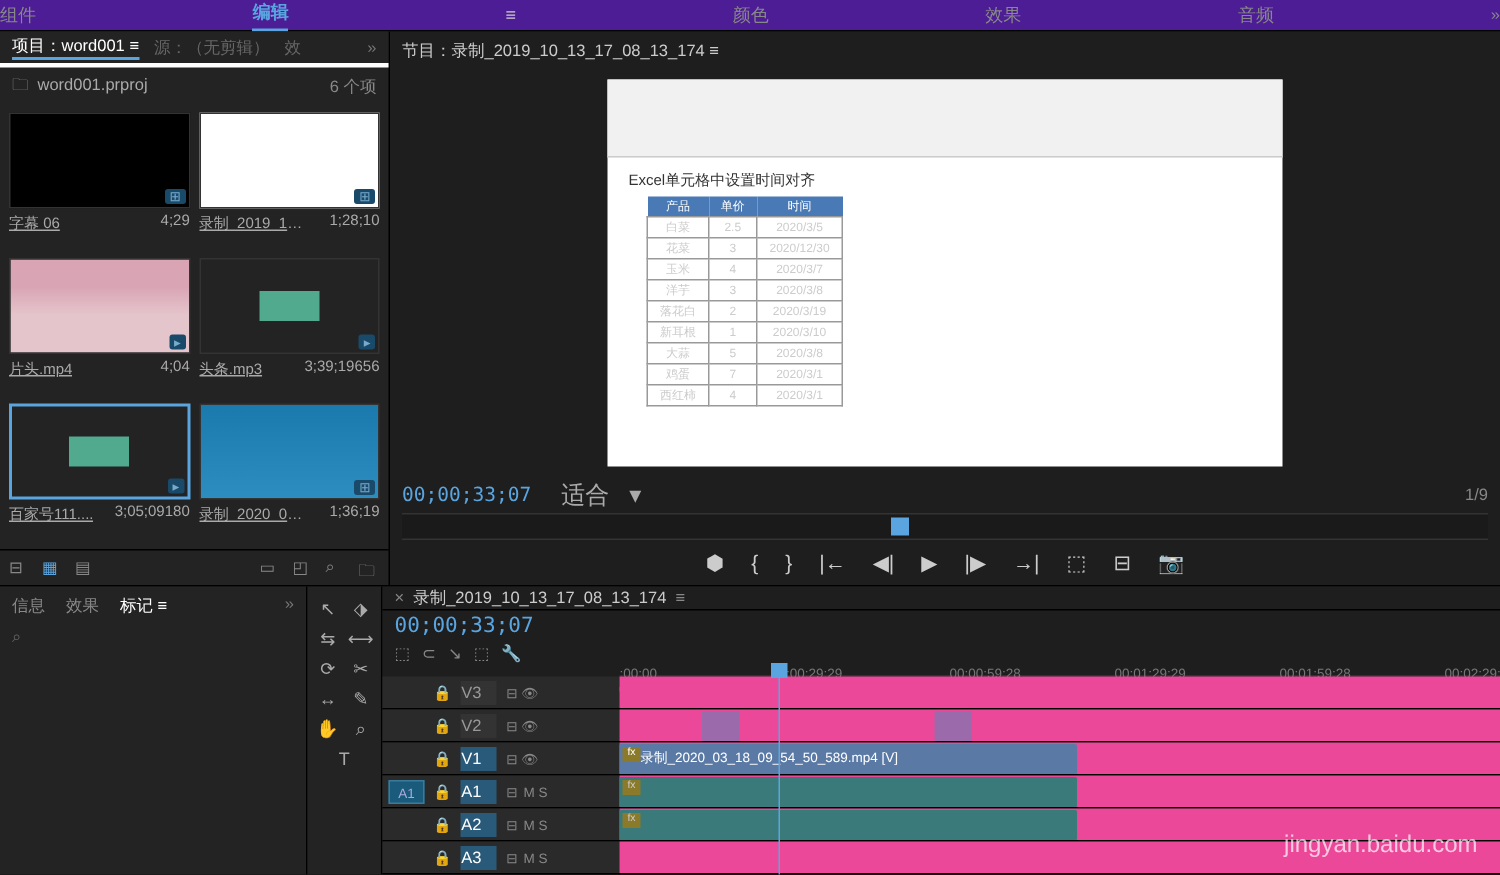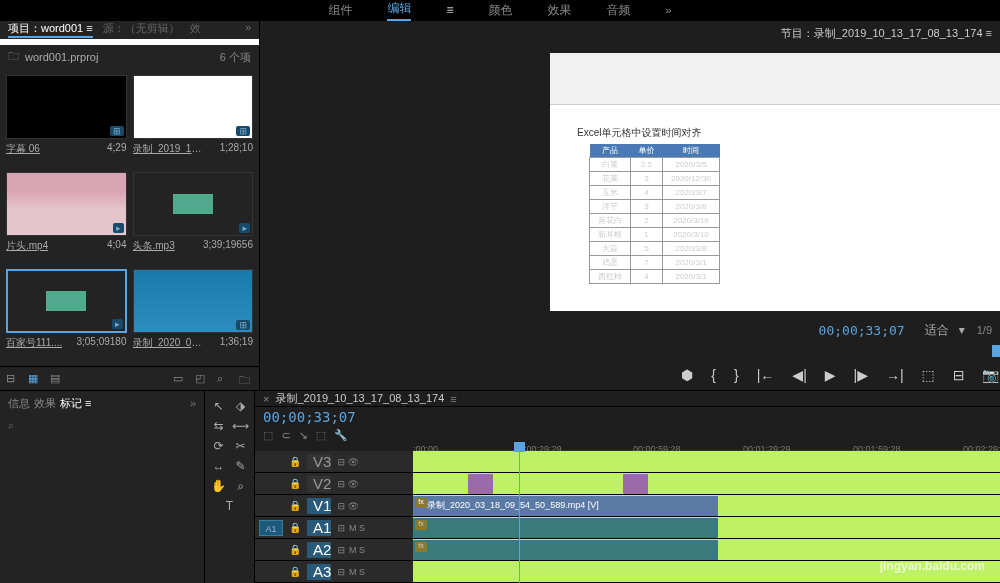--- a/index.html
+++ b/index.html
@@ -6,7 +6,7 @@
     body { width: 1000px; height: 583px; background: #1a1a1a; color: #ccc; font-size: 11px; overflow: hidden; position: relative; }
     
     
-    .workspace-tabs { height: 20px; display: flex; justify-content: center; align-items: center; gap: 35px; background: #000000; }
+    .workspace-tabs { height: 20px; display: flex; justify-content: space-between; align-items: center; gap: 35px; background: #4c1d95; }
     .ws-tab { color: #888; cursor: pointer; font-size: 12px; }
     .ws-tab.active { color: #5aa5e0; border-bottom: 2px solid #5aa5e0; padding-bottom: 2px; }
     .ws-more { color: #888; }

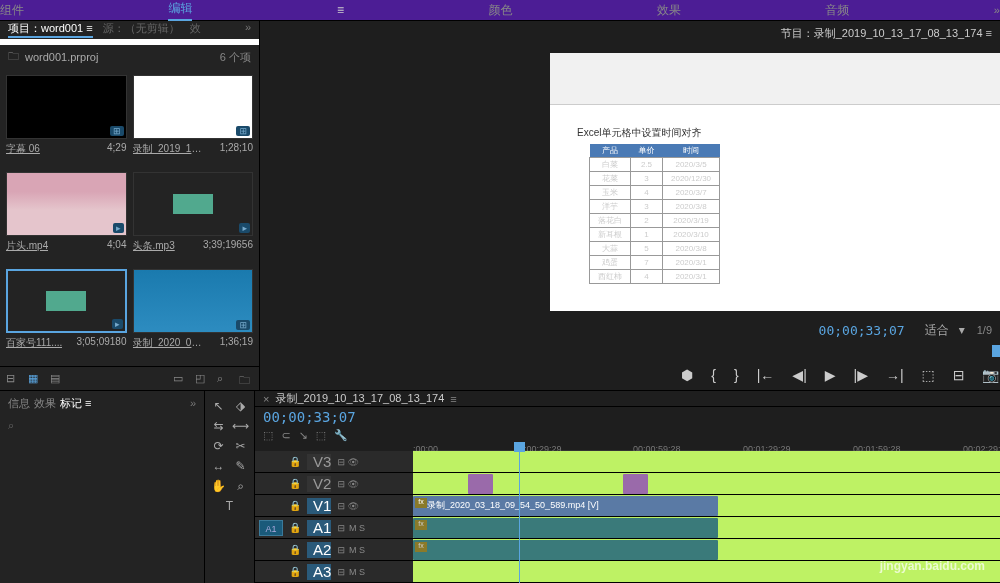--- a/index.html
+++ b/index.html
@@ -8,7 +8,7 @@
     
     .workspace-tabs { height: 20px; display: flex; justify-content: space-between; align-items: center; gap: 35px; background: #4c1d95; }
     .ws-tab { color: #888; cursor: pointer; font-size: 12px; }
-    .ws-tab.active { color: #5aa5e0; border-bottom: 2px solid #5aa5e0; padding-bottom: 2px; }
+    .ws-tab.active { color: #5aa5e0; border-bottom: 2px solid #5aa5e0; padding-bottom: 2px; font-weight: bold; }
     .ws-more { color: #888; }
     
     

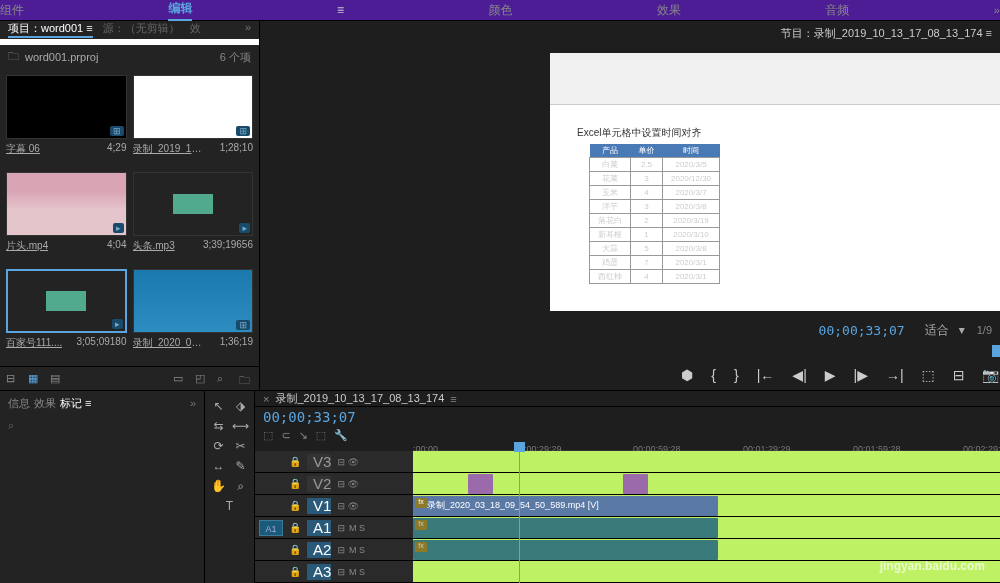--- a/index.html
+++ b/index.html
@@ -16,7 +16,7 @@
     
     
     .project-panel { width: 260px; background: #232323; border-right: 1px solid #000; display: flex; flex-direction: column; }
-    .panel-header { height: 24px; display: flex; align-items: flex-start; padding: 0 8px; gap: 10px; background: #232323; border-bottom: 6px solid #ffffff; }
+    .panel-header { height: 24px; display: flex; align-items: center; padding: 0 8px; gap: 10px; background: #232323; border-bottom: 3px solid #ffffff; }
     .panel-tab { color: #ccc; font-size: 11px; }
     .panel-tab.active { color: #fff; border-bottom: 2px solid #5aa5e0; }
     .panel-tab.dim { color: #666; }

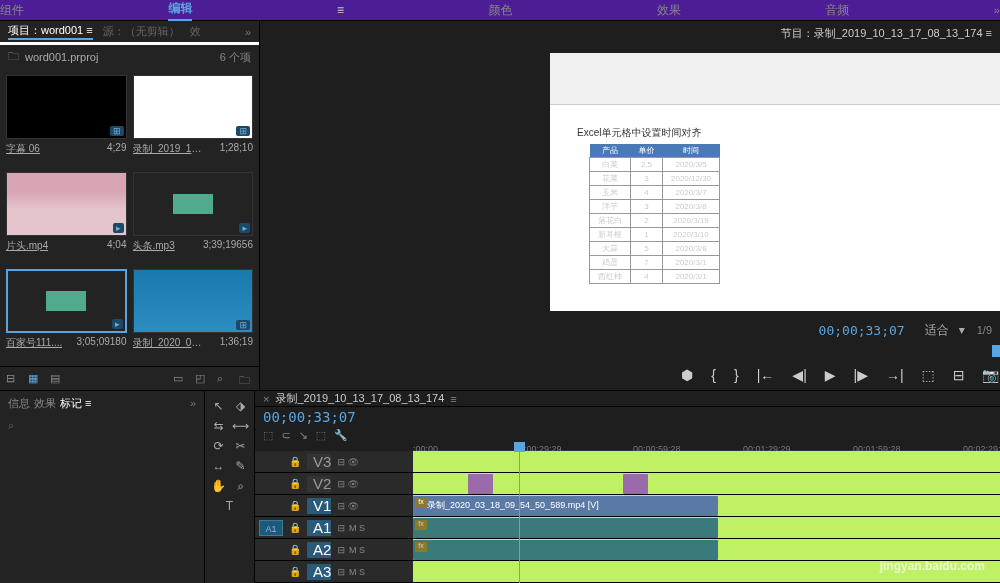--- a/index.html
+++ b/index.html
@@ -43,7 +43,7 @@
     .bin-footer-icon { width: 14px; height: 14px; color: #888; }
     
     
-    .program { flex: 1; background: #1e1e1e; display: flex; flex-direction: column; align-items: flex-end; }
+    .program { flex: 1; background: #1e1e1e; display: flex; flex-direction: column; }
     .program-header { height: 24px; display: flex; align-items: center; padding: 0 8px; }
     .program-title { color: #ccc; font-size: 11px; }
     .monitor-area { flex: 1; display: flex; align-items: center; justify-content: center; background: #1e1e1e; position: relative; }

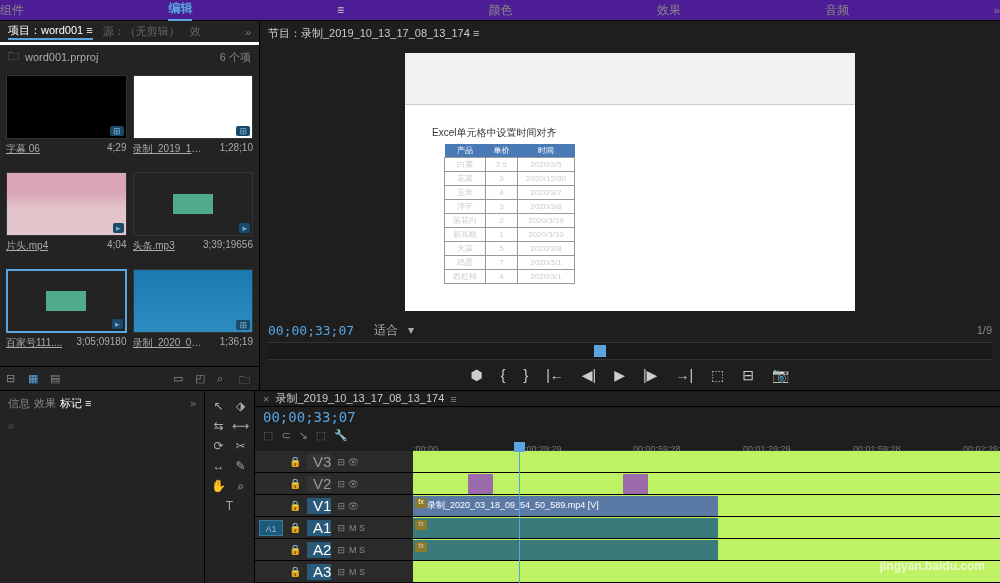--- a/index.html
+++ b/index.html
@@ -49,7 +49,7 @@
     .monitor-area { flex: 1; display: flex; align-items: center; justify-content: center; background: #1e1e1e; position: relative; }
     .monitor-content { width: 450px; height: 258px; background: #fff; position: relative; }
     .excel-ribbon { height: 52px; background: #f1f1f1; border-bottom: 1px solid #ccc; }
-    .excel-body { padding: 17px; font-size: 8px; }
+    .excel-body { padding: 4px; font-size: 8px; }
     .excel-title { font-size: 10px; color: #333; padding: 4px 10px; }
     .excel-table { border-collapse: collapse; margin-left: 22px; }
     .excel-table th { background: #4a7ab5; color: #fff; padding: 1px 8px; font-size: 8px; font-weight: normal; }

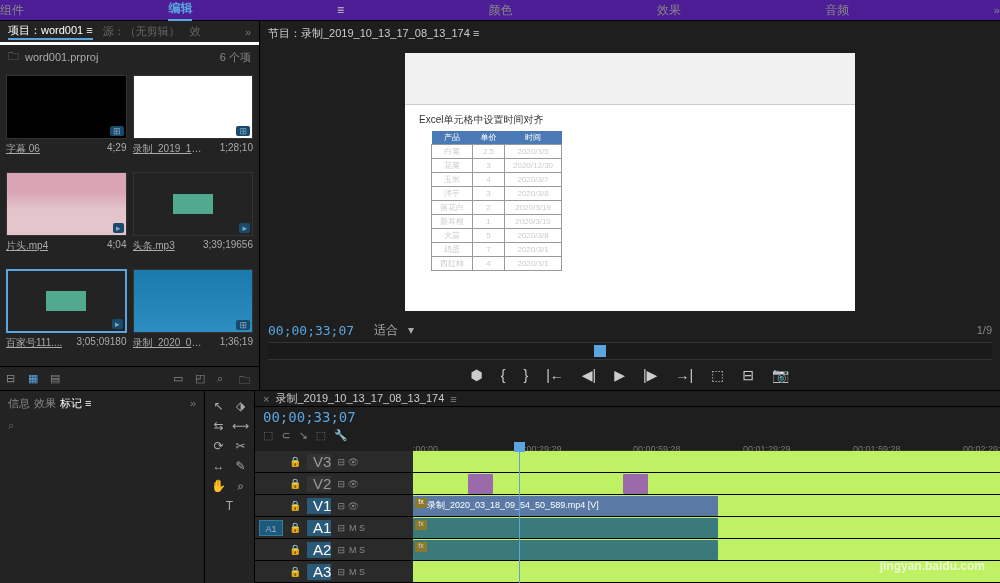--- a/index.html
+++ b/index.html
@@ -57,7 +57,7 @@
     
     .transport-bar { height: 24px; display: flex; align-items: center; padding: 0 8px; gap: 12px; }
     .timecode { color: #5aa5e0; font-size: 13px; font-family: monospace; }
-    .fit-dropdown { color: #aaa; font-size: 12px; margin-left: 8px; }
+    .fit-dropdown { color: #aaa; font-size: 16px; margin-left: 8px; }
     .zoom-info { margin-left: auto; color: #888; }
     
     .playhead-bar { height: 18px; background: #1a1a1a; position: relative; border-top: 1px solid #333; border-bottom: 1px solid #333; margin: 0 8px; }

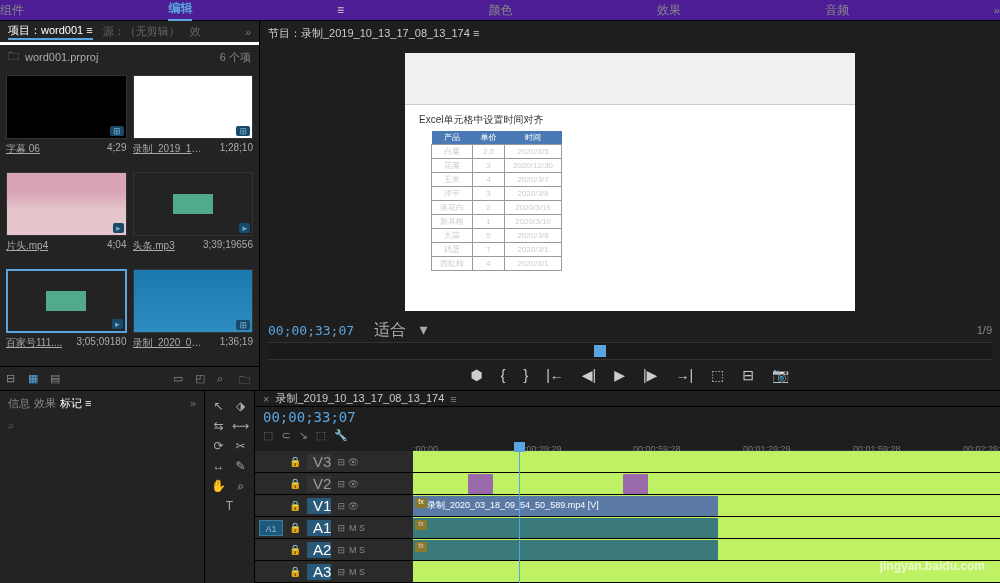--- a/index.html
+++ b/index.html
@@ -69,7 +69,7 @@
     
     .bottom { display: flex; height: 193px; border-top: 1px solid #000; }
     .info-panel { width: 205px; background: #232323; border-right: 1px solid #000; }
-    .info-tabs { height: 24px; display: flex; align-items: center; padding: 0 8px; gap: 4px; }
+    .info-tabs { height: 24px; display: flex; align-items: center; padding: 0 8px; gap: 14px; }
     .info-tab { color: #888; font-size: 11px; }
     .info-tab.active { color: #fff; }
     .search-row { padding: 4px 8px; }

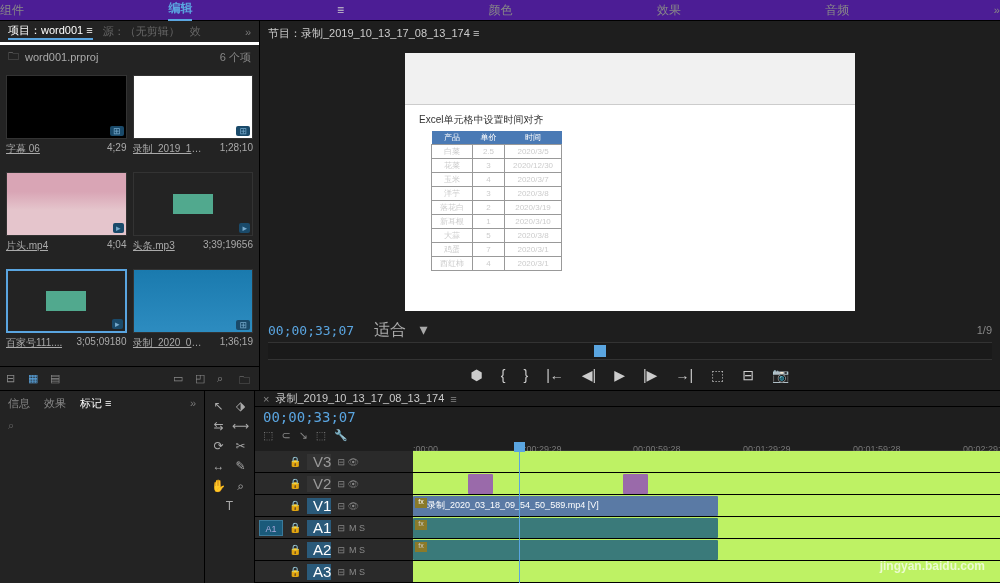--- a/index.html
+++ b/index.html
@@ -96,7 +96,7 @@
     .tl-track { height: 22px; display: flex; border-bottom: 1px solid #000; }
     .tl-track-head { width: 158px; display: flex; align-items: center; background: #2a2a2a; padding: 0 4px; gap: 6px; font-size: 9px; }
     .track-src { width: 24px; height: 16px; background: #1a5a7a; color: #aad; text-align: center; line-height: 16px; font-size: 9px; border: 1px solid #3a7a9a; }
-    .track-tgt { width: 24px; height: 16px; background: #2a5a7a; color: #fff; text-align: right; line-height: 16px; font-size: 15px; }
+    .track-tgt { width: 24px; height: 16px; background: #2a5a7a; color: #fff; text-align: left; line-height: 16px; font-size: 11px; }
     .track-tgt.dim { background: #333; color: #999; }
     .track-lock { color: #888; font-size: 10px; }
     .track-icons { display: flex; gap: 4px; color: #888; font-size: 9px; }

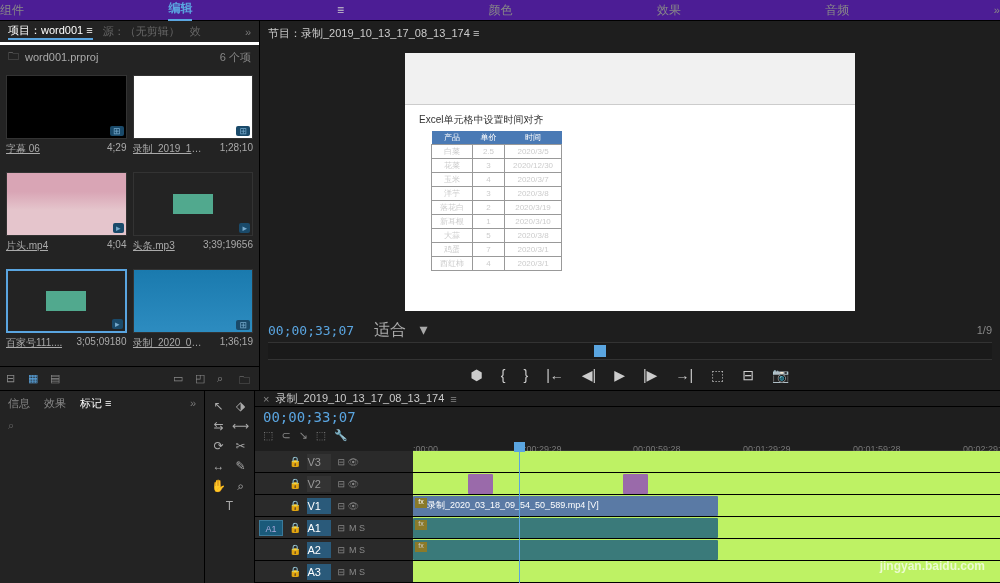--- a/index.html
+++ b/index.html
@@ -100,7 +100,7 @@
     .track-tgt.dim { background: #333; color: #999; }
     .track-lock { color: #888; font-size: 10px; }
     .track-icons { display: flex; gap: 4px; color: #888; font-size: 9px; }
-    .tl-track-body { flex: 1; background: #bef264; position: relative; }
+    .tl-track-body { flex: 1; background: #ec4899; position: relative; }
     .clip { position: absolute; top: 1px; height: 20px; border-radius: 1px; font-size: 9px; padding: 3px 4px; overflow: hidden; white-space: nowrap; }
     .clip.video { background: #5a7aa5; color: #fff; }
     .clip.audio { background: #3a7a7a; }

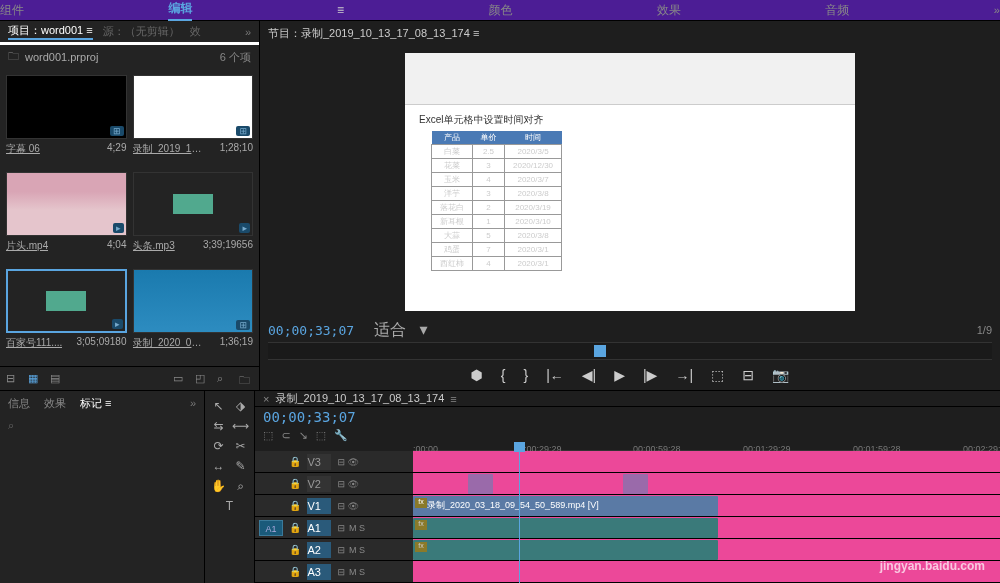--- a/index.html
+++ b/index.html
@@ -108,7 +108,7 @@
     .clip-fx { position: absolute; left: 2px; top: 2px; width: 12px; height: 10px; background: #8a7a2a; font-size: 7px; text-align: center; }
     
     .watermark { position: absolute; bottom: 10px; right: 15px; color: rgba(255,255,255,0.7); font-size: 24px; font-weight: bold; pointer-events: none; z-index: 100; }
-    .watermark-sub { font-size: 12px; font-weight: bold; }
+    .watermark-sub { font-size: 16px; font-weight: normal; }
   </style>
 </head>
 <body>

